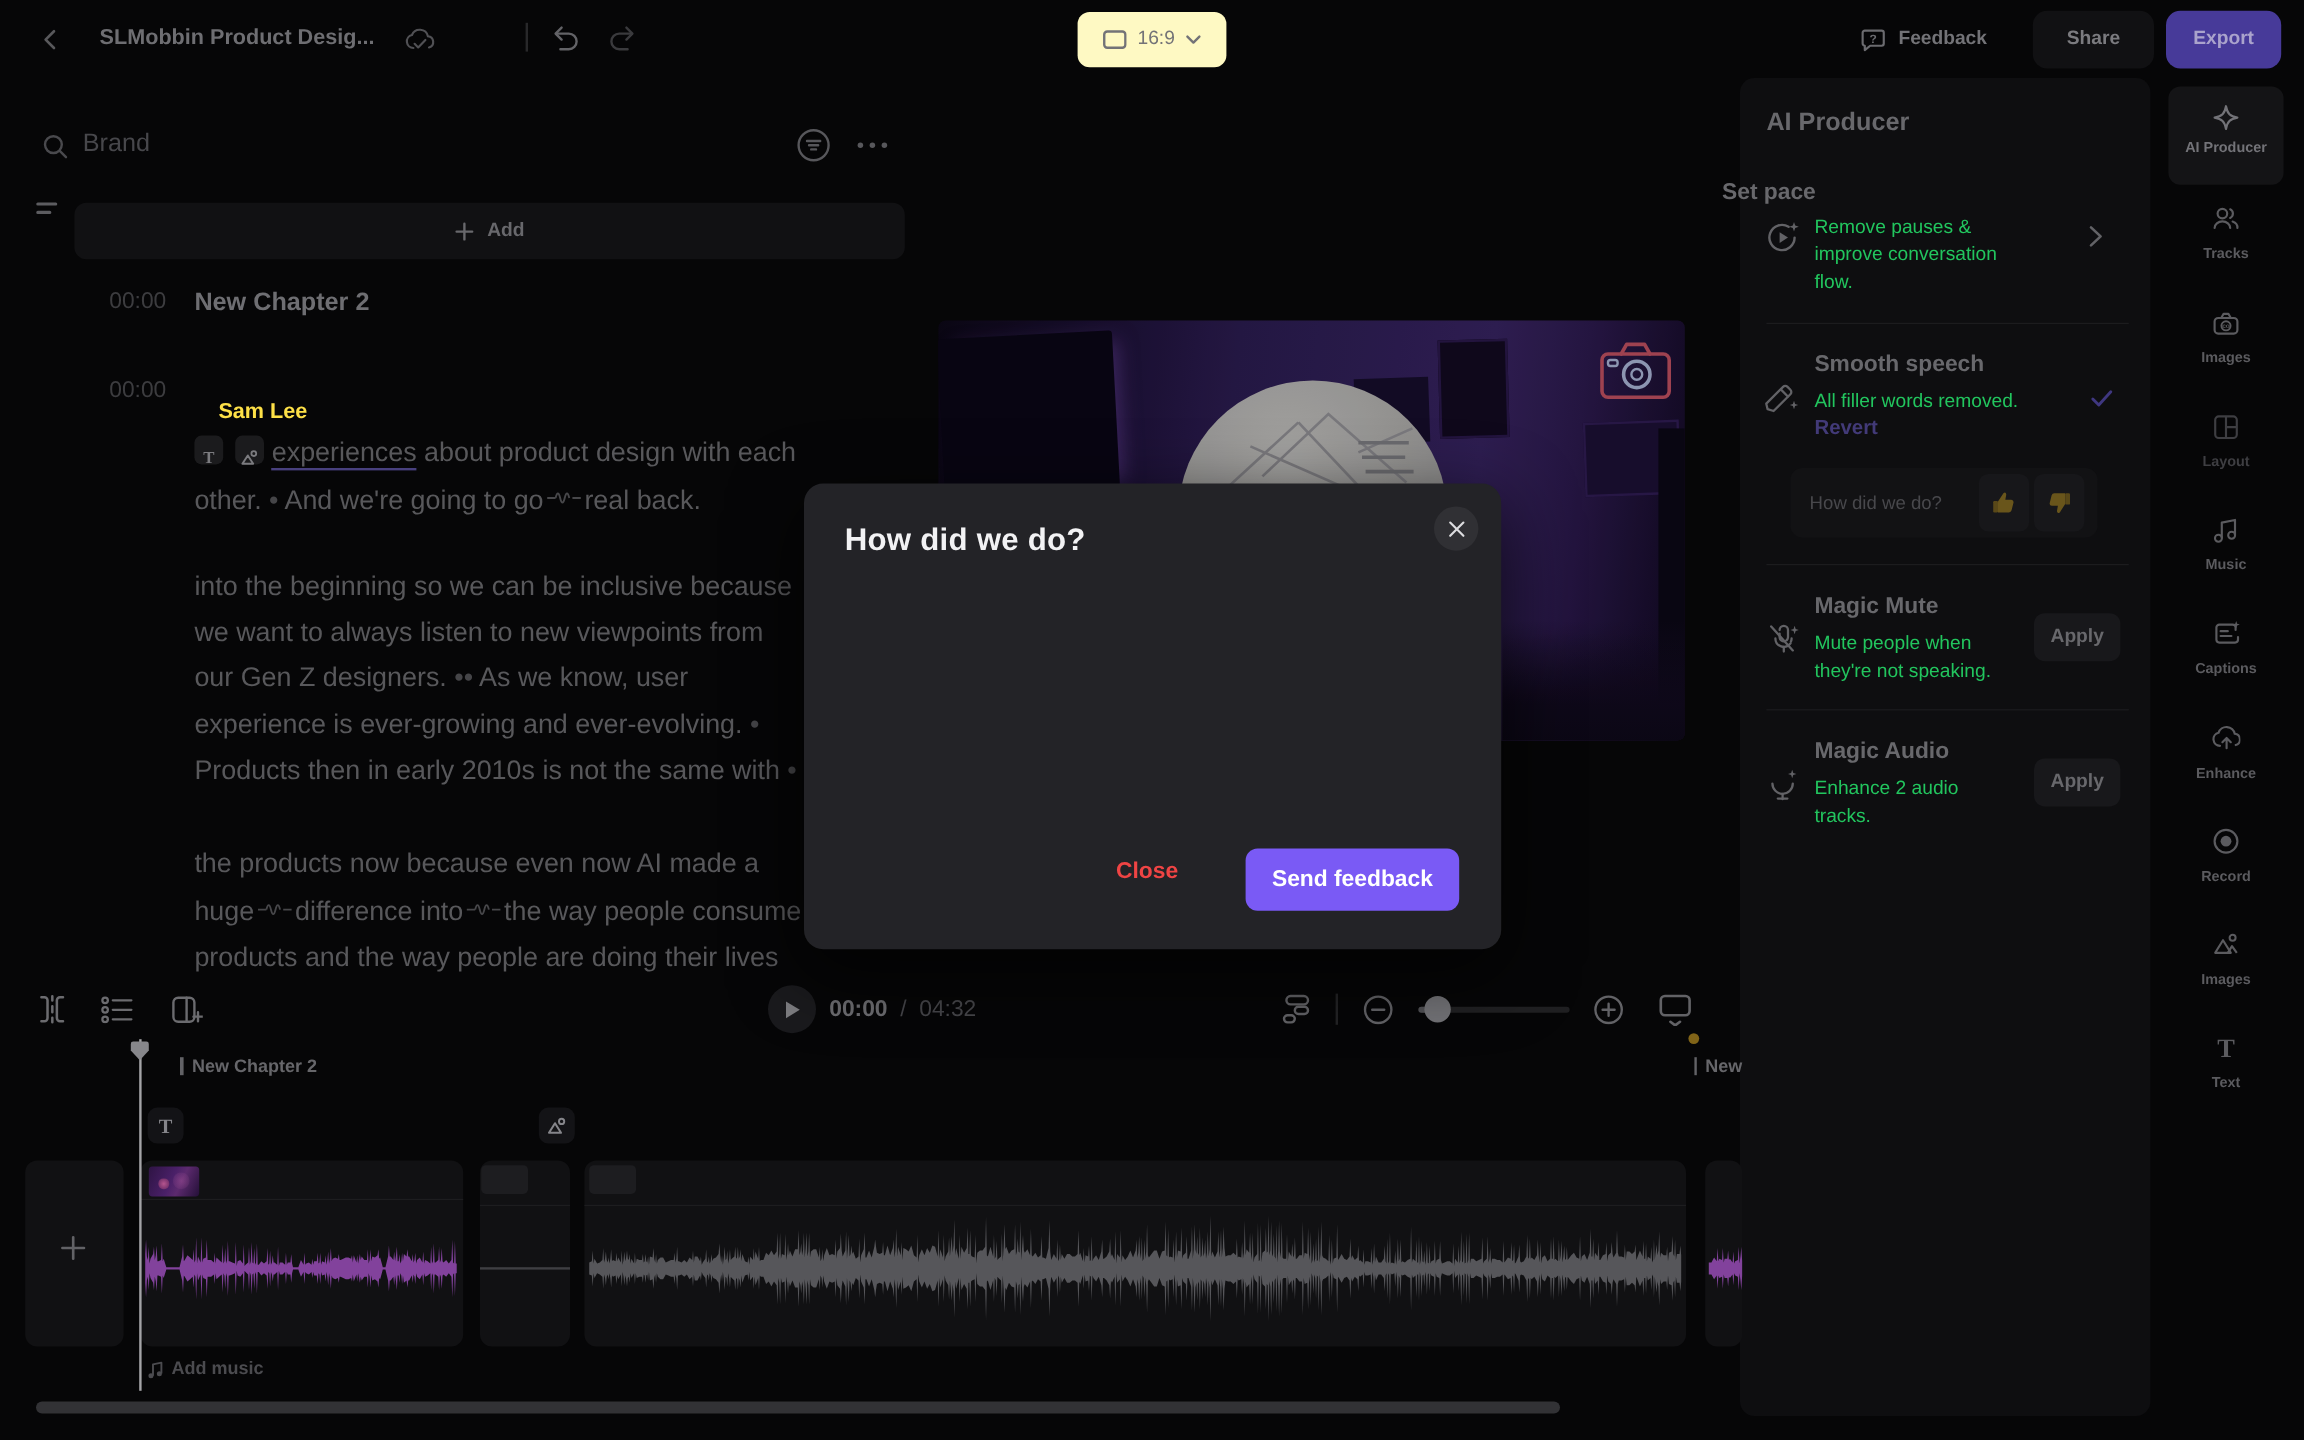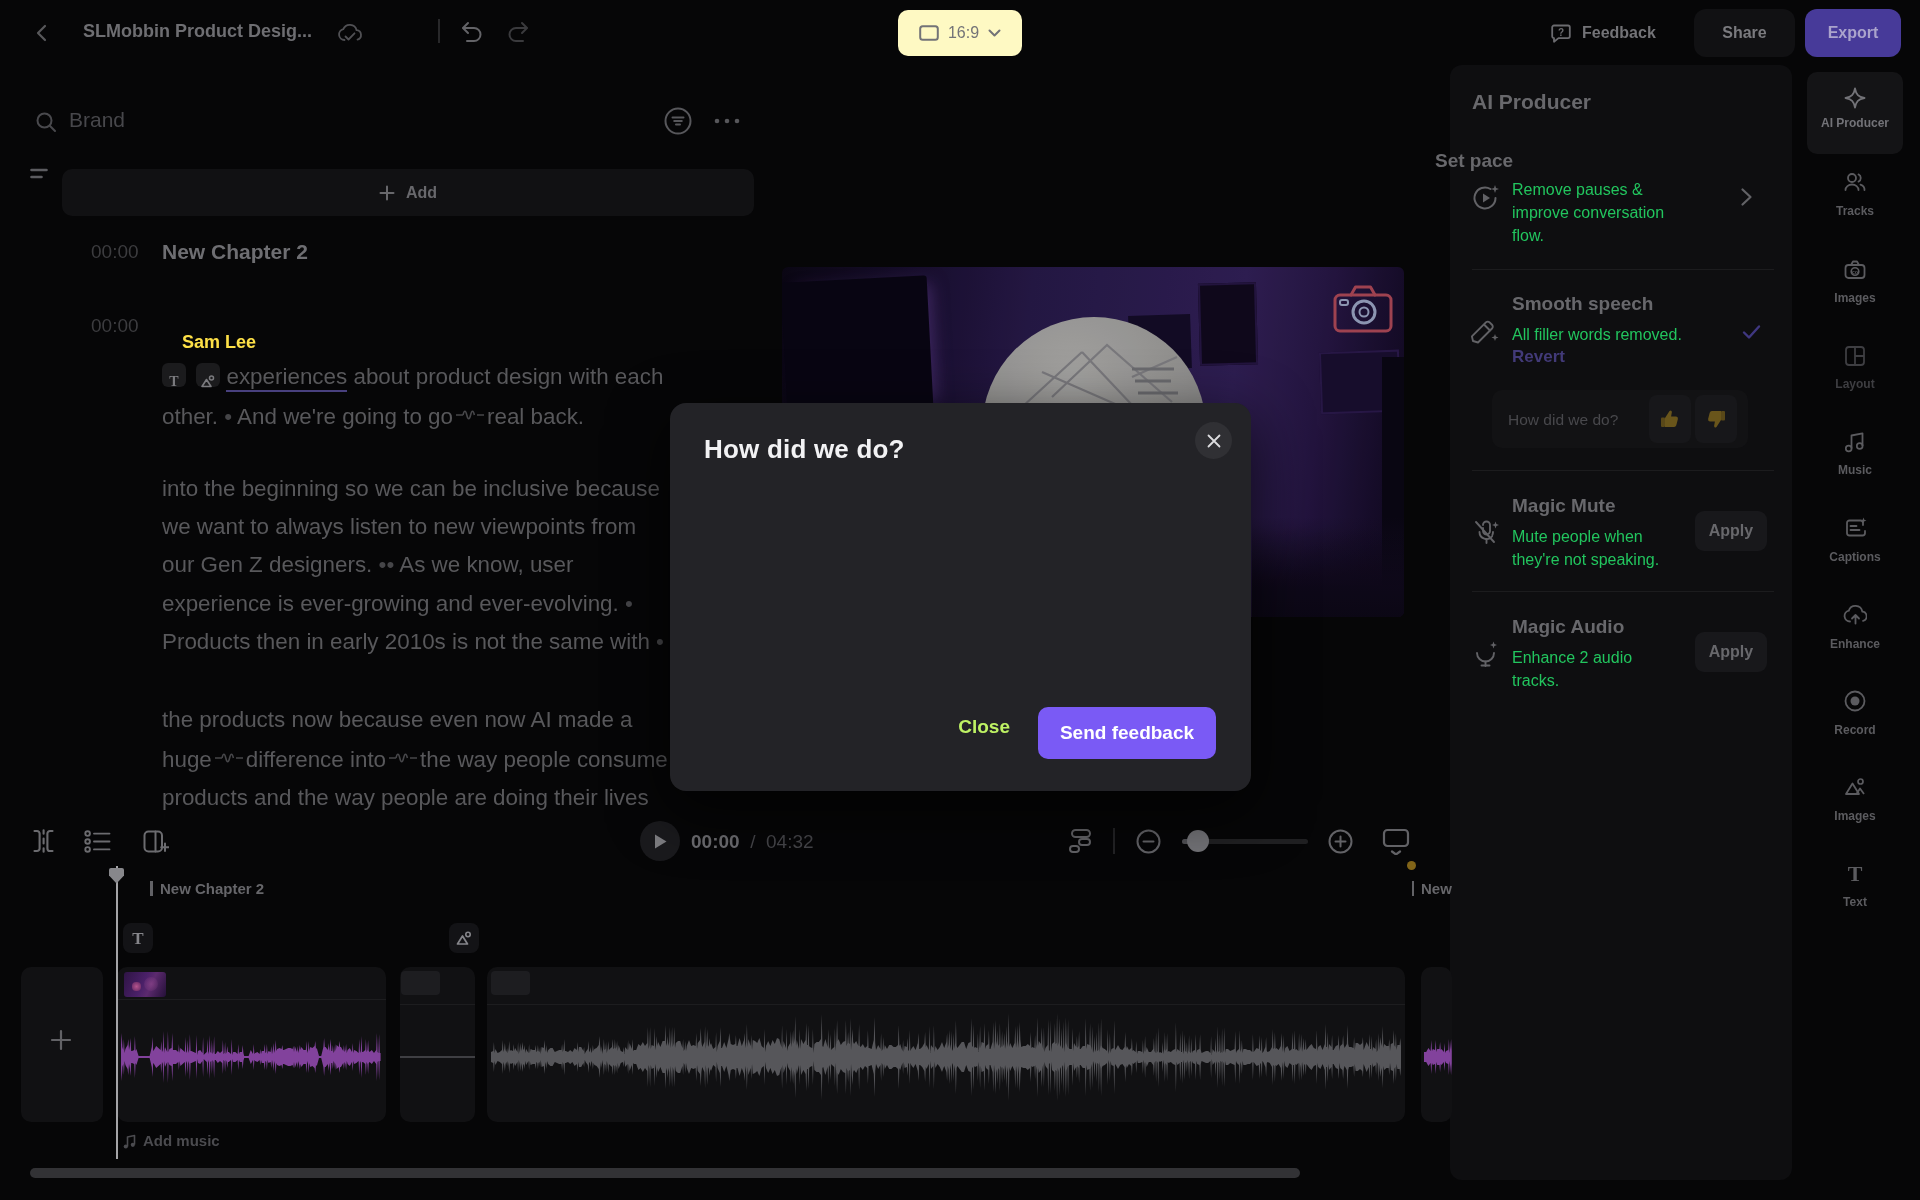--- a/index.html
+++ b/index.html
@@ -68,8 +68,8 @@
   display:flex; align-items:center; justify-content:center; }
 #mtext { position:absolute; left:35px; top:87px; width:511px; height:196px; background:#29292d;
   border:1.5px solid #8a7cf0; border-radius:9px; color:#dcdcdf; font-size:19px; padding:14px 18px; line-height:27px; }
-#mclosebtn { position:absolute; left:930px; top:716px; font-size:19px; font-weight:bold; color:#bef264;
-  width:80px; text-align:right; }
+#mclosebtn { position:absolute; left:930px; top:716px; font-size:19px; font-weight:bold; color:#ef4444;
+  width:80px; text-align:left; }
 #msend { position:absolute; left:1038px; top:707px; width:178px; height:52px; background:#7a5af5; border-radius:10px;
   display:flex; align-items:center; justify-content:center; color:#fff; font-size:19px; font-weight:bold; }
 </style></head>

